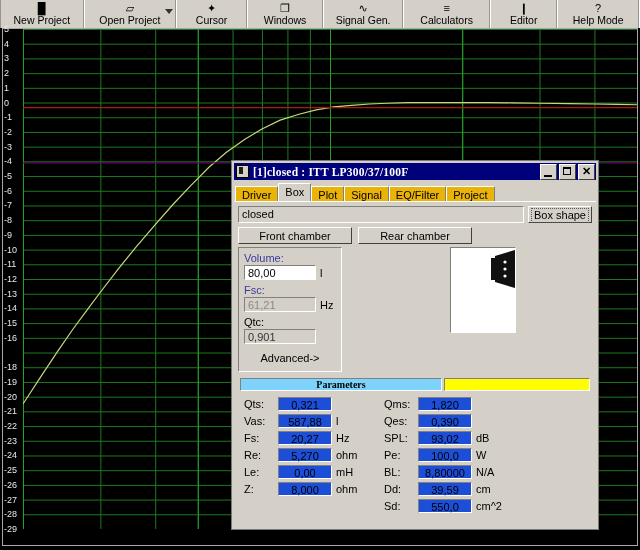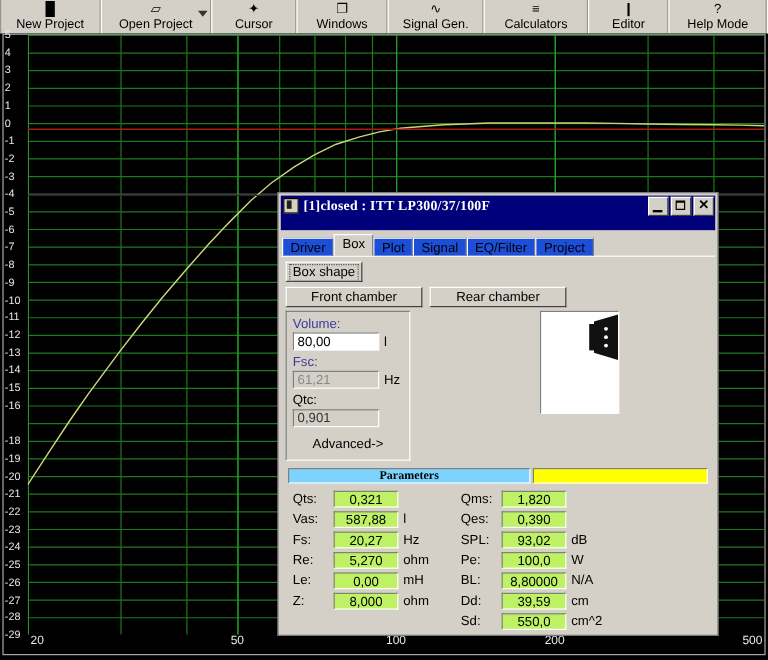--- a/index.html
+++ b/index.html
@@ -69,7 +69,7 @@
   }
   .titlebar{
     height:17px;background:#00007b;color:#fff;
-    display:flex;align-items:center;padding:0 1px 12px 2px;
+    display:flex;align-items:center;padding:0 1px 0 2px;
   }
   .tb-icon-sq{
     width:11px;height:11px;margin-right:4px;flex:0 0 auto;

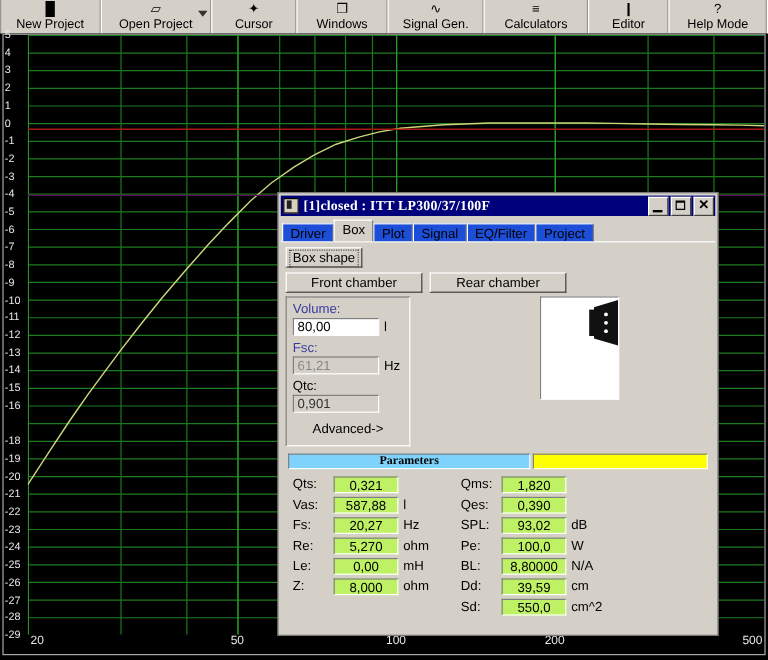--- a/index.html
+++ b/index.html
@@ -99,7 +99,7 @@
     border-bottom:1px solid #fff;
   }
   .tab{
-    font-size:11px;padding:2px 6px 1px 6px;background:#1d4ed8;color:#000;
+    font-size:11px;padding:2px 6px 1px 6px;background:#eab308;color:#000;
     border-left:1px solid #fff;border-top:1px solid #fff;border-right:1px solid #808080;
     margin-right:0px;height:15px;box-sizing:border-box;line-height:12px;
   }

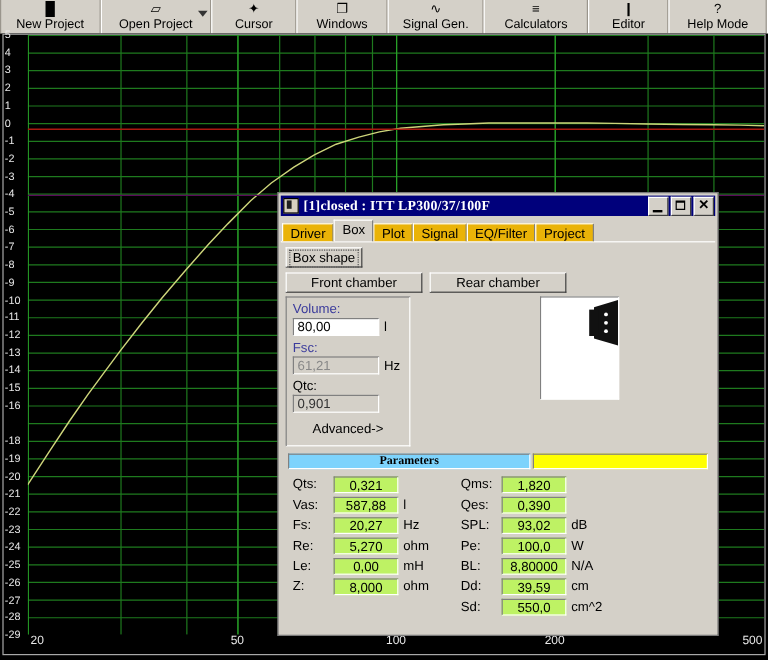--- a/index.html
+++ b/index.html
@@ -371,6 +371,7 @@
     <div class="panel">
 
       <div class="row-name">
+        <div class="name-field">closed</div>
         <div class="btn boxshape-btn">
           <div class="boxshape-inner">Box shape</div>
         </div>

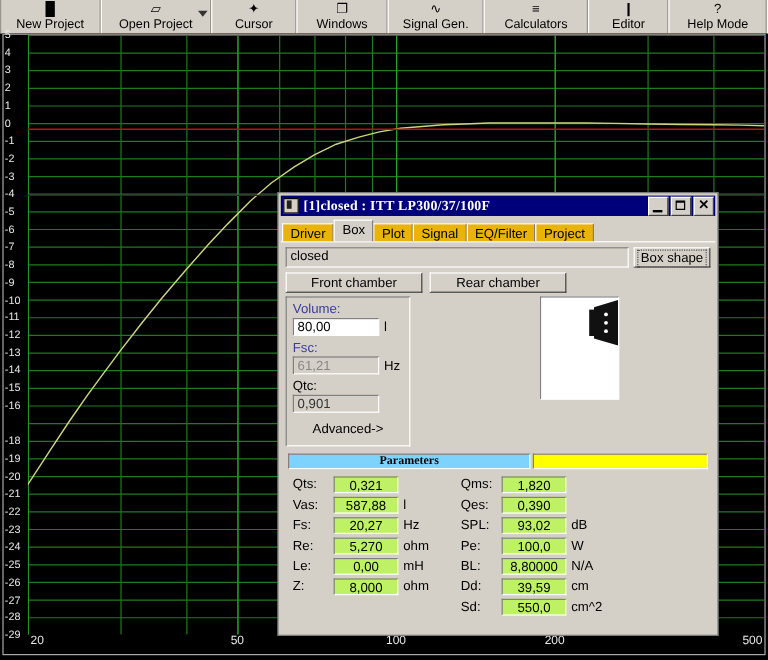--- a/index.html
+++ b/index.html
@@ -182,7 +182,7 @@
   .prow{display:flex;align-items:center;gap:4px;height:14px;}
   .pname{width:30px;font-size:11px;color:#000;text-align:left;}
   .pval{
-    width:54px;height:14px;background:#bef264;color:#000;
+    width:54px;height:14px;background:#1d4ed8;color:#000;
     font-size:11px;line-height:14px;text-align:center;
     border-top:1px solid #808080;border-left:1px solid #808080;
     border-right:1px solid #fff;border-bottom:1px solid #fff;

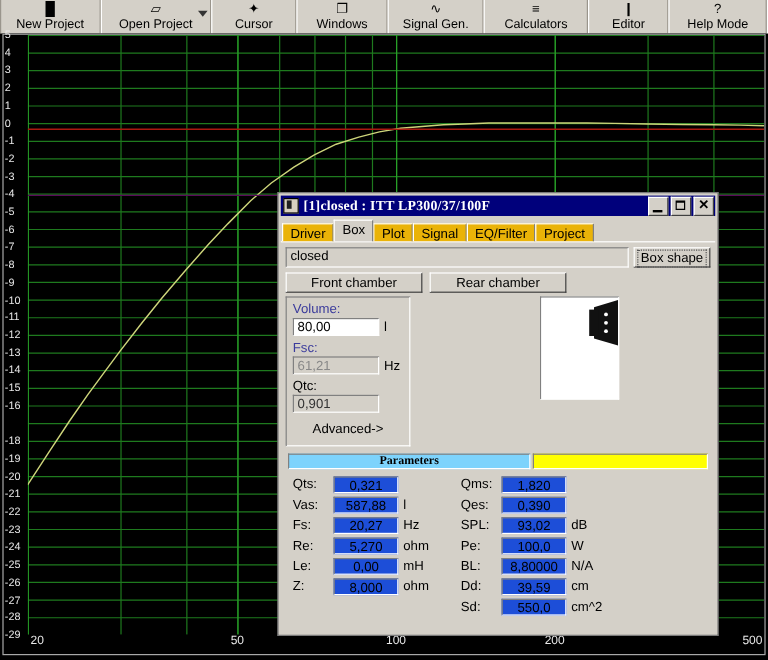--- a/index.html
+++ b/index.html
@@ -332,13 +332,6 @@
             <path d="M0.00 133.82 L614.00 133.82 " fill="none" stroke="#5a0a5a" stroke-width="1.2"></path>
           </svg>
         </div>
-      <div class="xaxis" id="xaxis">
-          <div class="xt" style="left: 28px;">20</div>
-          <div class="xt" style="left: 194.782px;">50</div>
-          <div class="xt" style="left: 327px;">100</div>
-          <div class="xt" style="left: 459.218px;">200</div>
-          <div class="xt" style="left: 624px;">500</div>
-        </div>
     </div>
   </div>
 

